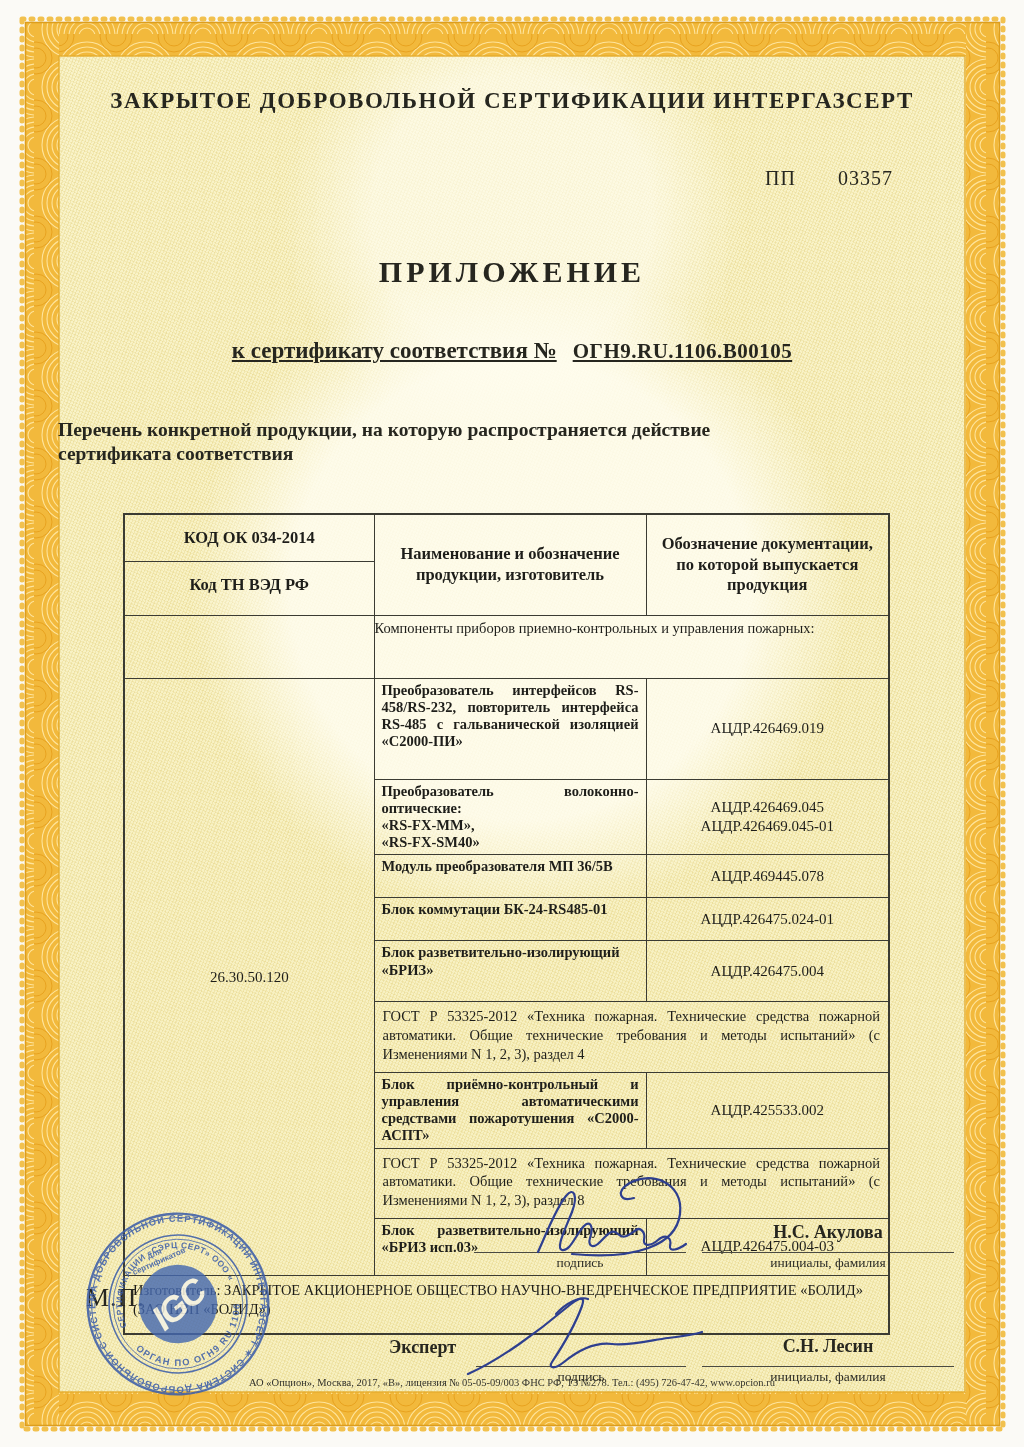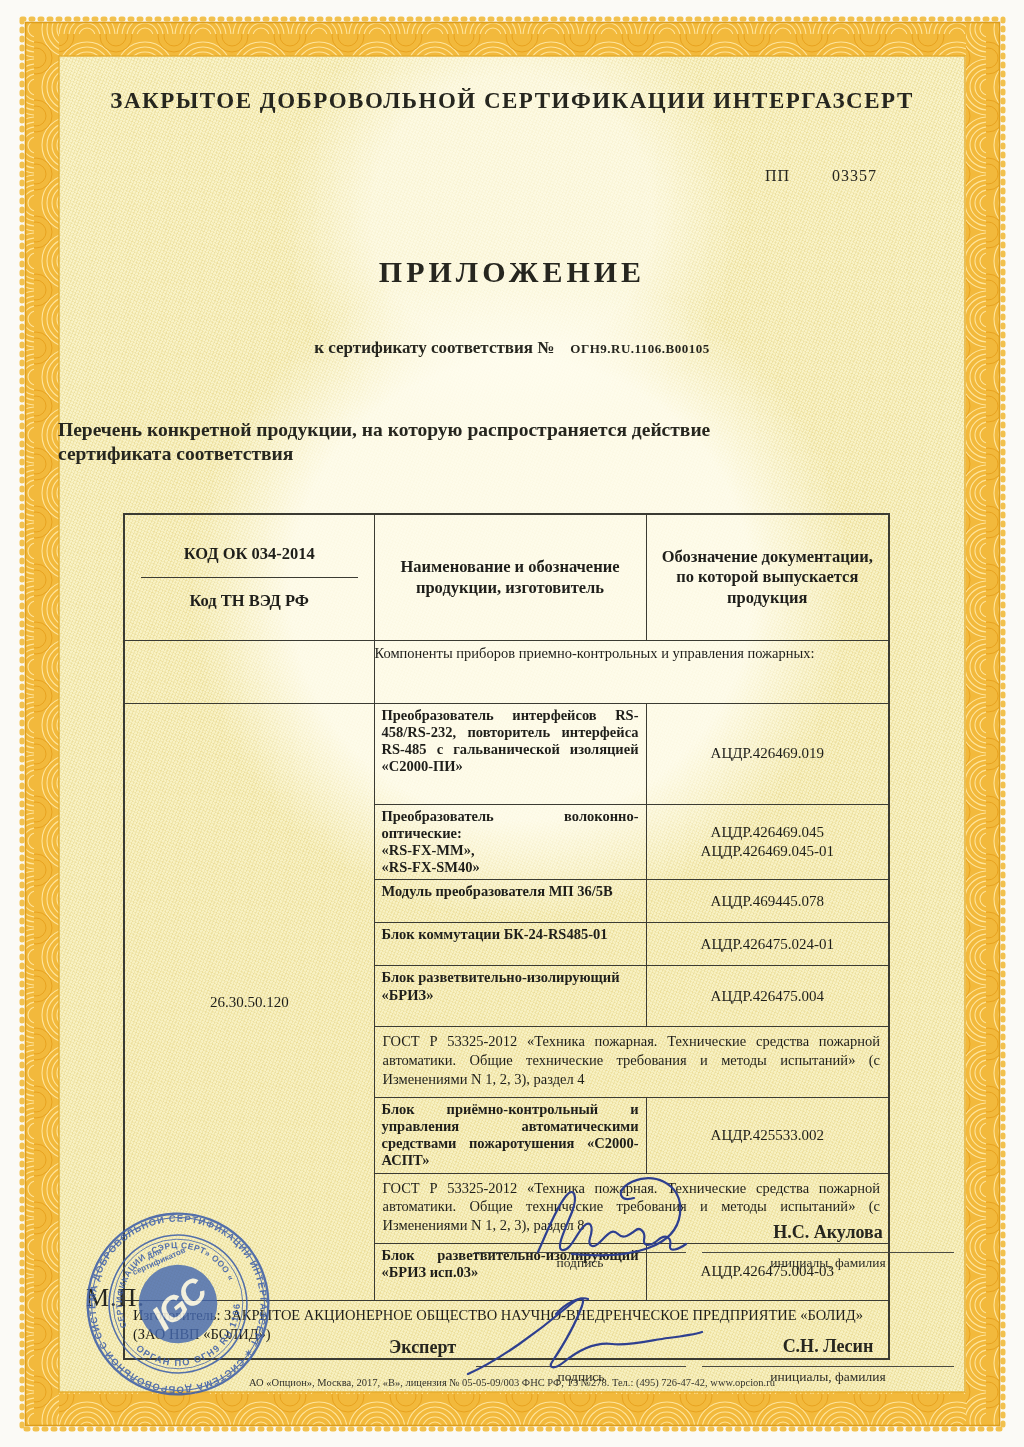--- a/index.html
+++ b/index.html
@@ -20,7 +20,7 @@
 
   .txt{position:absolute;color:#26261f;}
   .sys-title{left:58px;top:88px;width:908px;text-align:center;font-size:23px;font-weight:bold;letter-spacing:1.5px;}
-  .form-num{left:765px;top:167px;font-size:16px;letter-spacing:1px;}
+  .form-num{left:765px;top:167px;font-size:20px;letter-spacing:1px;}
   .form-num .gap{display:inline-block;width:42px;}
   .appendix{left:58px;top:255px;width:908px;text-align:center;font-size:30px;font-weight:bold;letter-spacing:4px;}
   .cert-line{left:58px;top:338px;width:908px;text-align:center;font-weight:bold;}

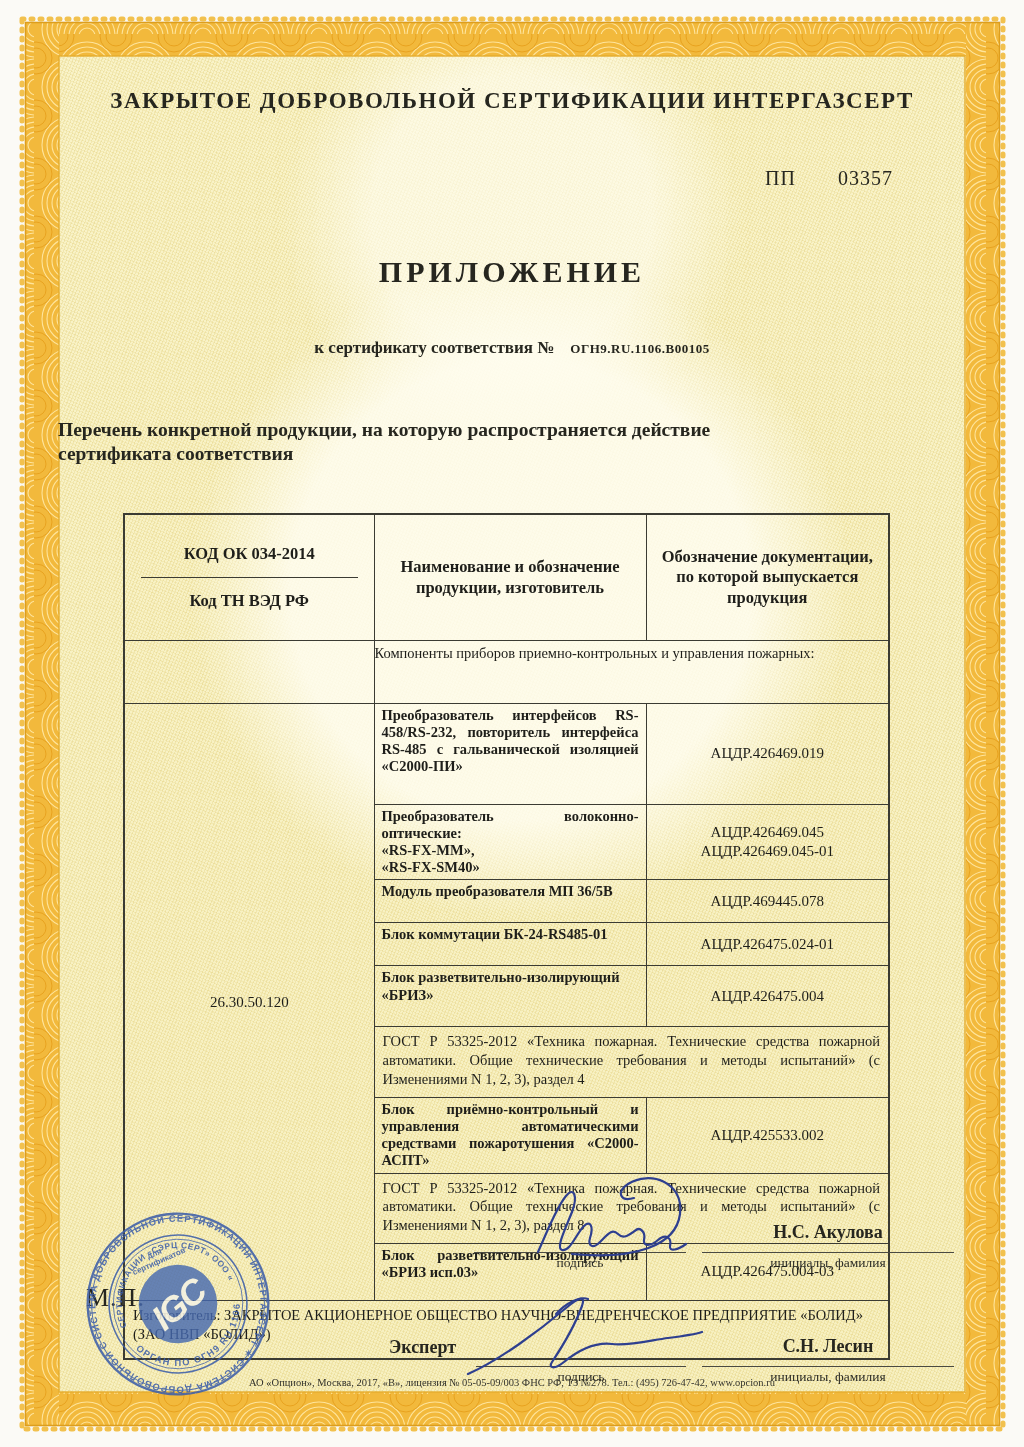--- a/index.html
+++ b/index.html
@@ -24,7 +24,7 @@
   .form-num .gap{display:inline-block;width:42px;}
   .appendix{left:58px;top:255px;width:908px;text-align:center;font-size:30px;font-weight:bold;letter-spacing:4px;}
   .cert-line{left:58px;top:338px;width:908px;text-align:center;font-weight:bold;}
-  .cert-line .lbl{font-size:17px;}
+  .cert-line .lbl{font-size:23px;text-decoration:underline;}
   .cert-line .num{font-size:13px;padding-left:16px;letter-spacing:.5px;}
   .scope{left:58px;top:418px;width:908px;text-align:left;font-size:19.5px;font-weight:bold;line-height:1.25;white-space:pre-line;}
 

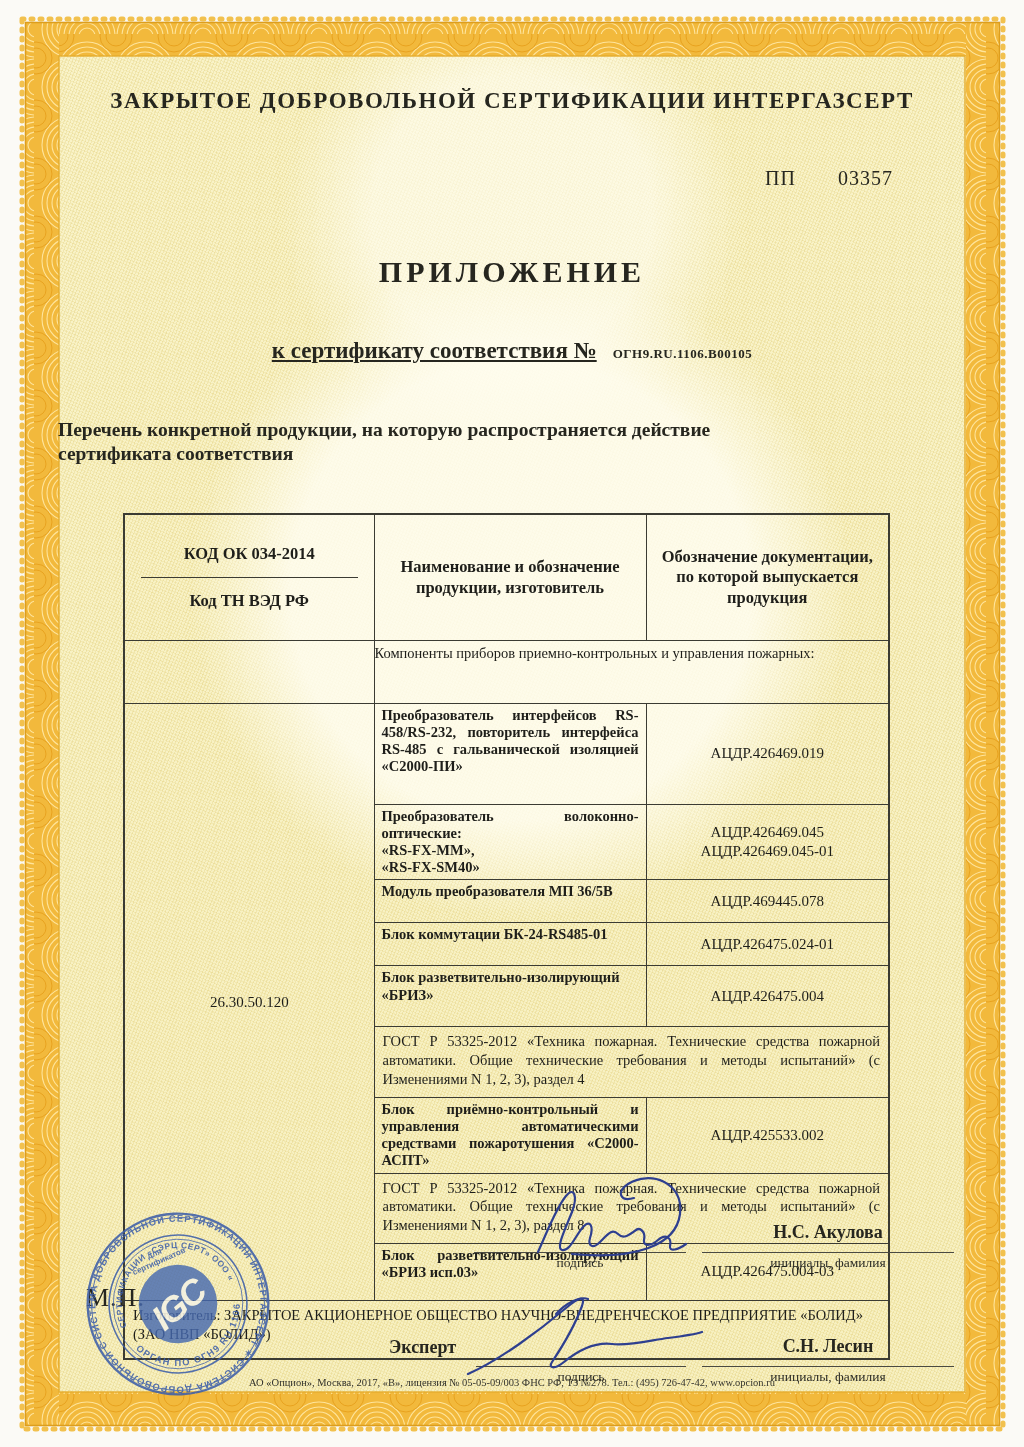--- a/index.html
+++ b/index.html
@@ -25,7 +25,7 @@
   .appendix{left:58px;top:255px;width:908px;text-align:center;font-size:30px;font-weight:bold;letter-spacing:4px;}
   .cert-line{left:58px;top:338px;width:908px;text-align:center;font-weight:bold;}
   .cert-line .lbl{font-size:23px;text-decoration:underline;}
-  .cert-line .num{font-size:13px;padding-left:16px;letter-spacing:.5px;}
+  .cert-line .num{font-size:21px;padding-left:16px;letter-spacing:.5px;text-decoration:underline;}
   .scope{left:58px;top:418px;width:908px;text-align:left;font-size:19.5px;font-weight:bold;line-height:1.25;white-space:pre-line;}
 
   

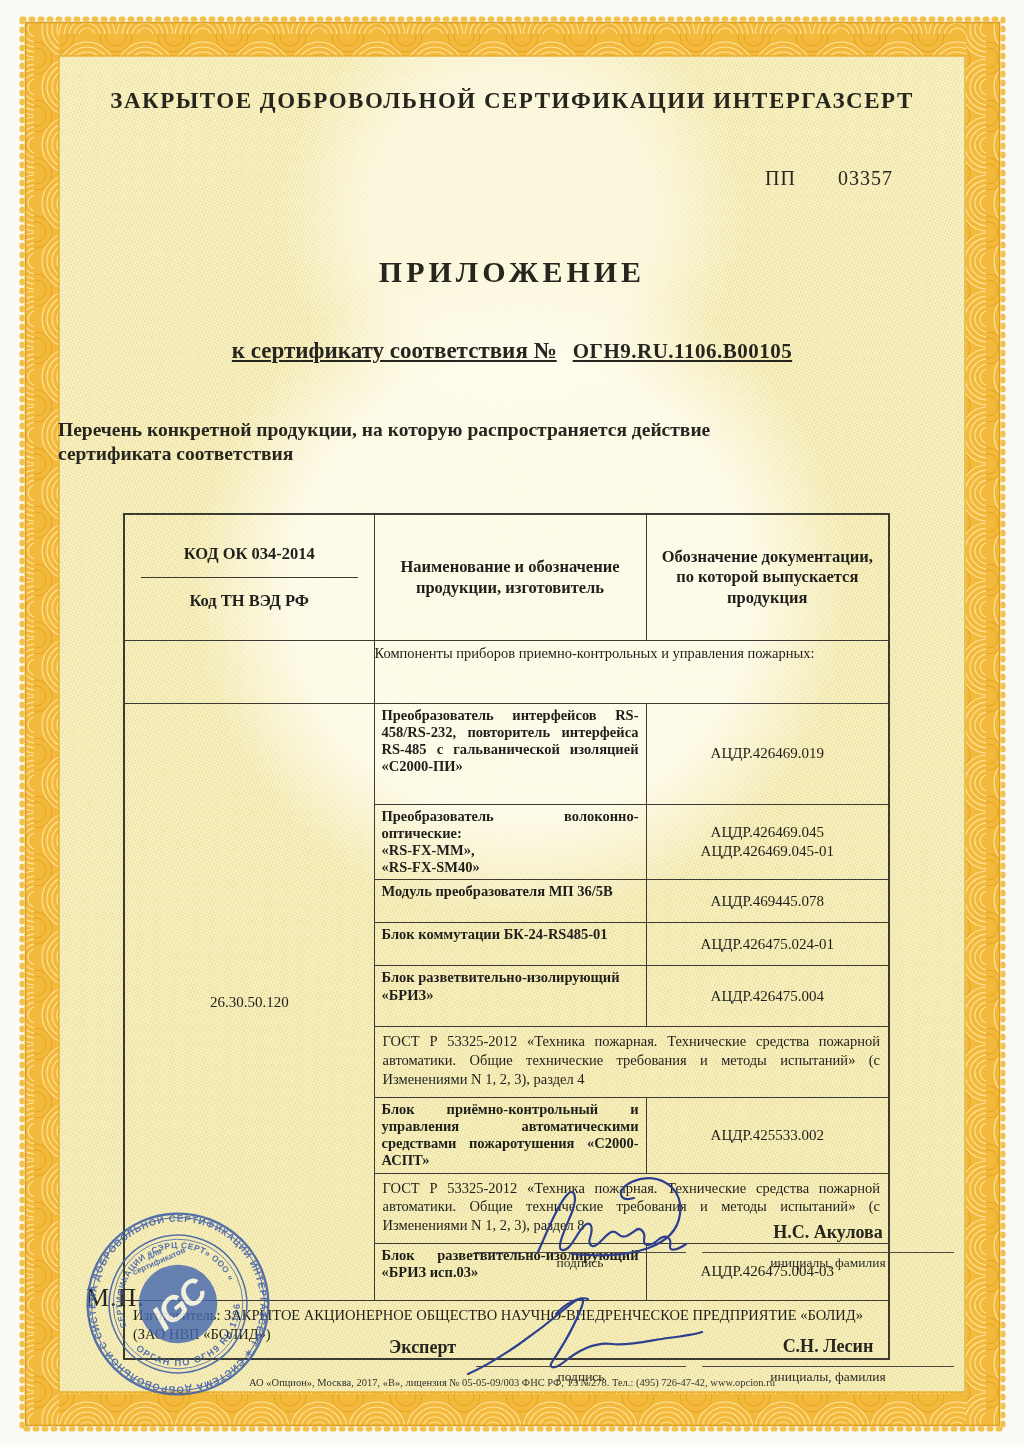--- a/index.html
+++ b/index.html
@@ -38,7 +38,7 @@
   table.products th, table.products td{border:1.5px solid #3b3b33;}
   table.products{border:2px solid #3b3b33;}
   th.h-cell{font-size:16.5px;font-weight:bold;text-align:center;line-height:1.25;padding:4px 8px;vertical-align:middle;height:92px;}
-  th.h-c1{padding:16px;vertical-align:top;}
+  th.h-c1{padding:0;vertical-align:top;}
   .h-c1-top{height:46px;border-bottom:1.5px solid #3b3b33;display:flex;align-items:center;justify-content:center;font-size:16.5px;font-weight:bold;}
   .h-c1-bot{height:46px;display:flex;align-items:center;justify-content:center;font-size:16.5px;font-weight:bold;}
   td.code-ok{text-align:center;vertical-align:middle;font-size:15px;margin-left:35px;}

